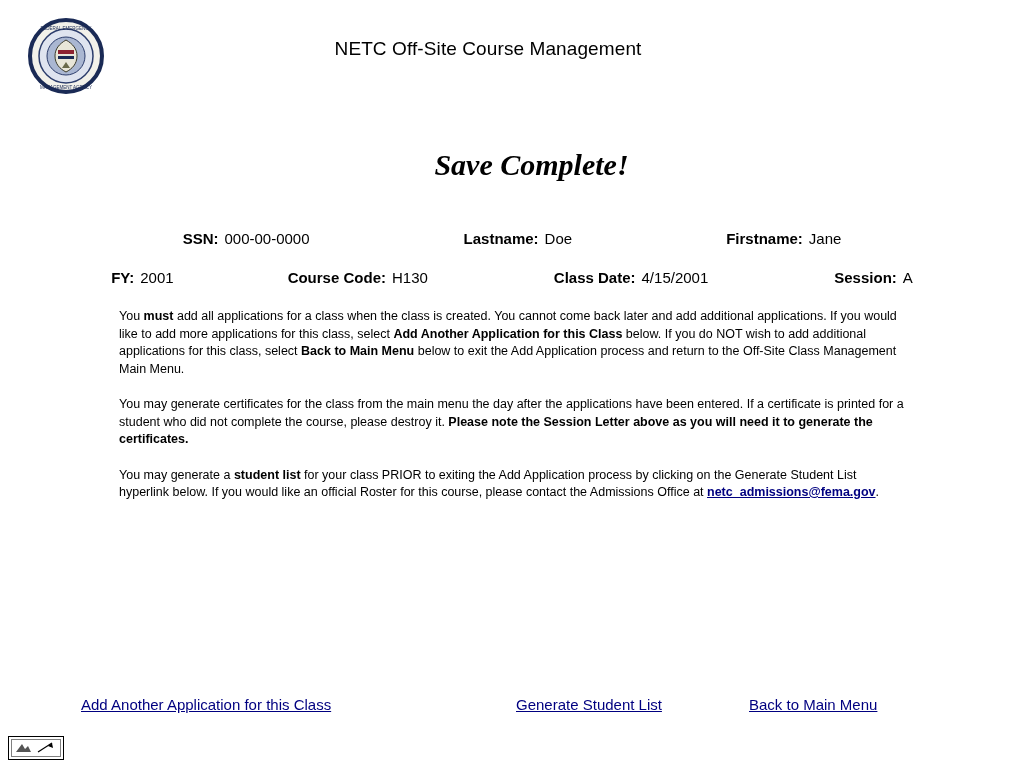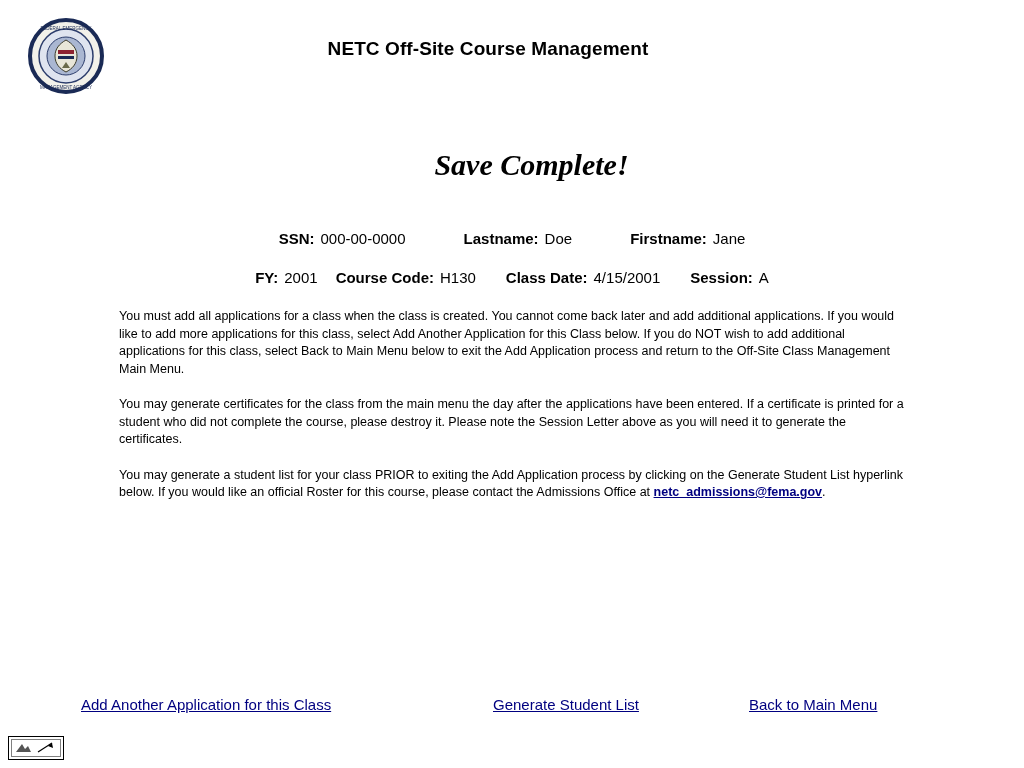--- a/index.html
+++ b/index.html
@@ -35,7 +35,7 @@
     width: 976px;
     text-align: center;
     font-size: 19px;
-    font-weight: bold;
+    font-weight: normal;
     letter-spacing: 0.1px;
   }
 

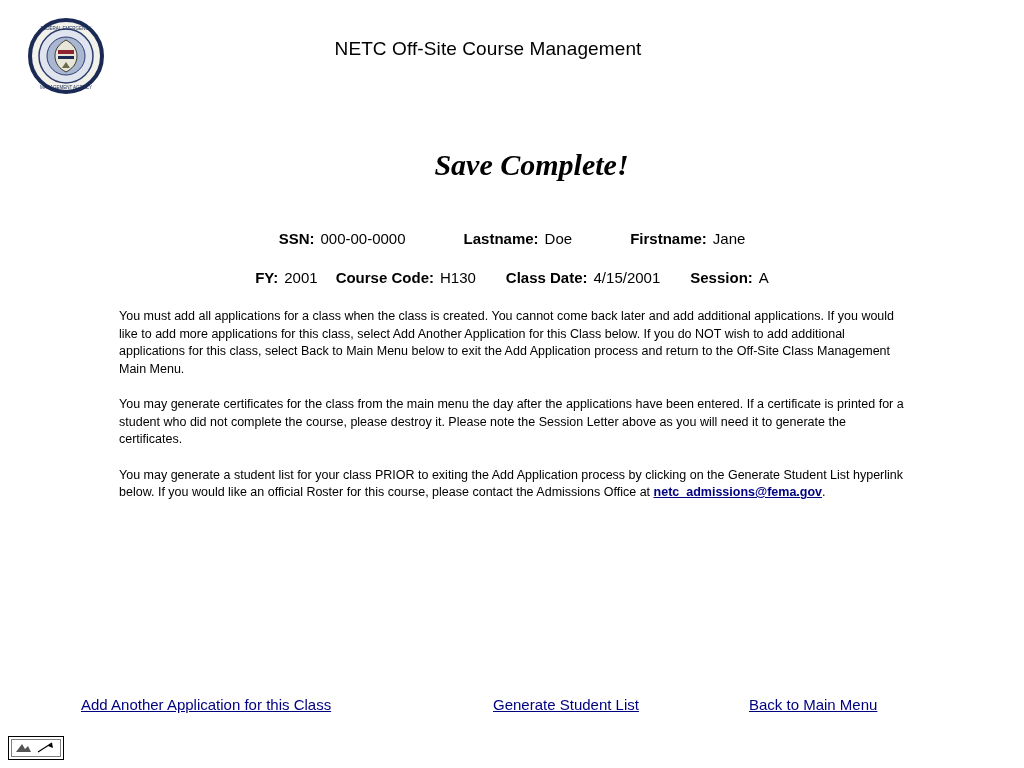--- a/index.html
+++ b/index.html
@@ -60,6 +60,7 @@
     justify-content: center;
     align-items: baseline;
     margin-bottom: 22px;
+    gap: 48px;
   }
   .field {
     display: inline-flex;

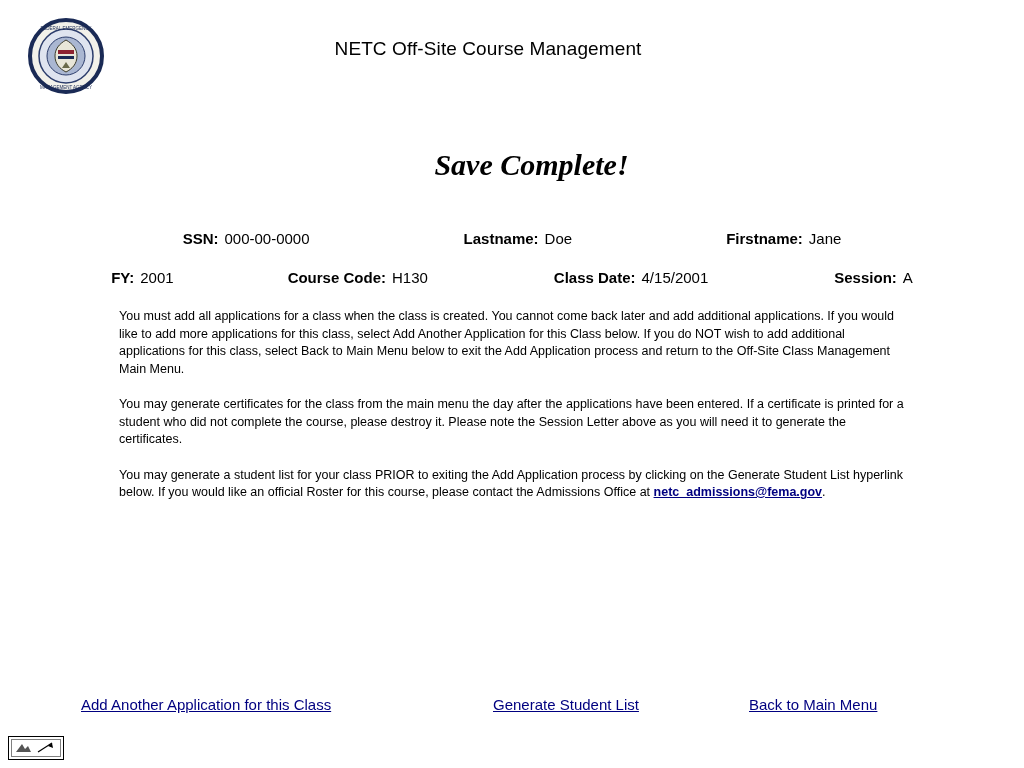--- a/index.html
+++ b/index.html
@@ -90,7 +90,7 @@
     margin: 0 0 18px 0;
   }
   .content b {
-    font-weight: normal;
+    font-weight: bold;
   }
   a.email-link {
     color: #000080;

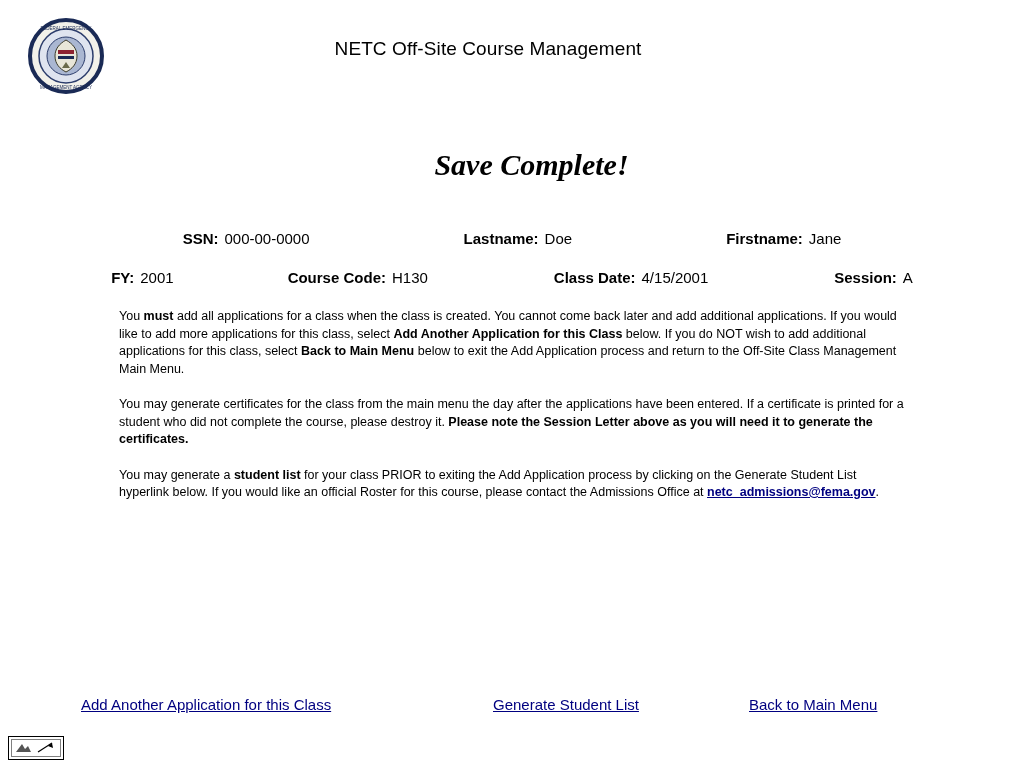--- a/index.html
+++ b/index.html
@@ -115,7 +115,7 @@
     white-space: nowrap;
   }
   .link-1 { left: 81px; }
-  .link-2 { left: 493px; }
+  .link-2 { left: 516px; }
   .link-3 { left: 749px; }
 
   

